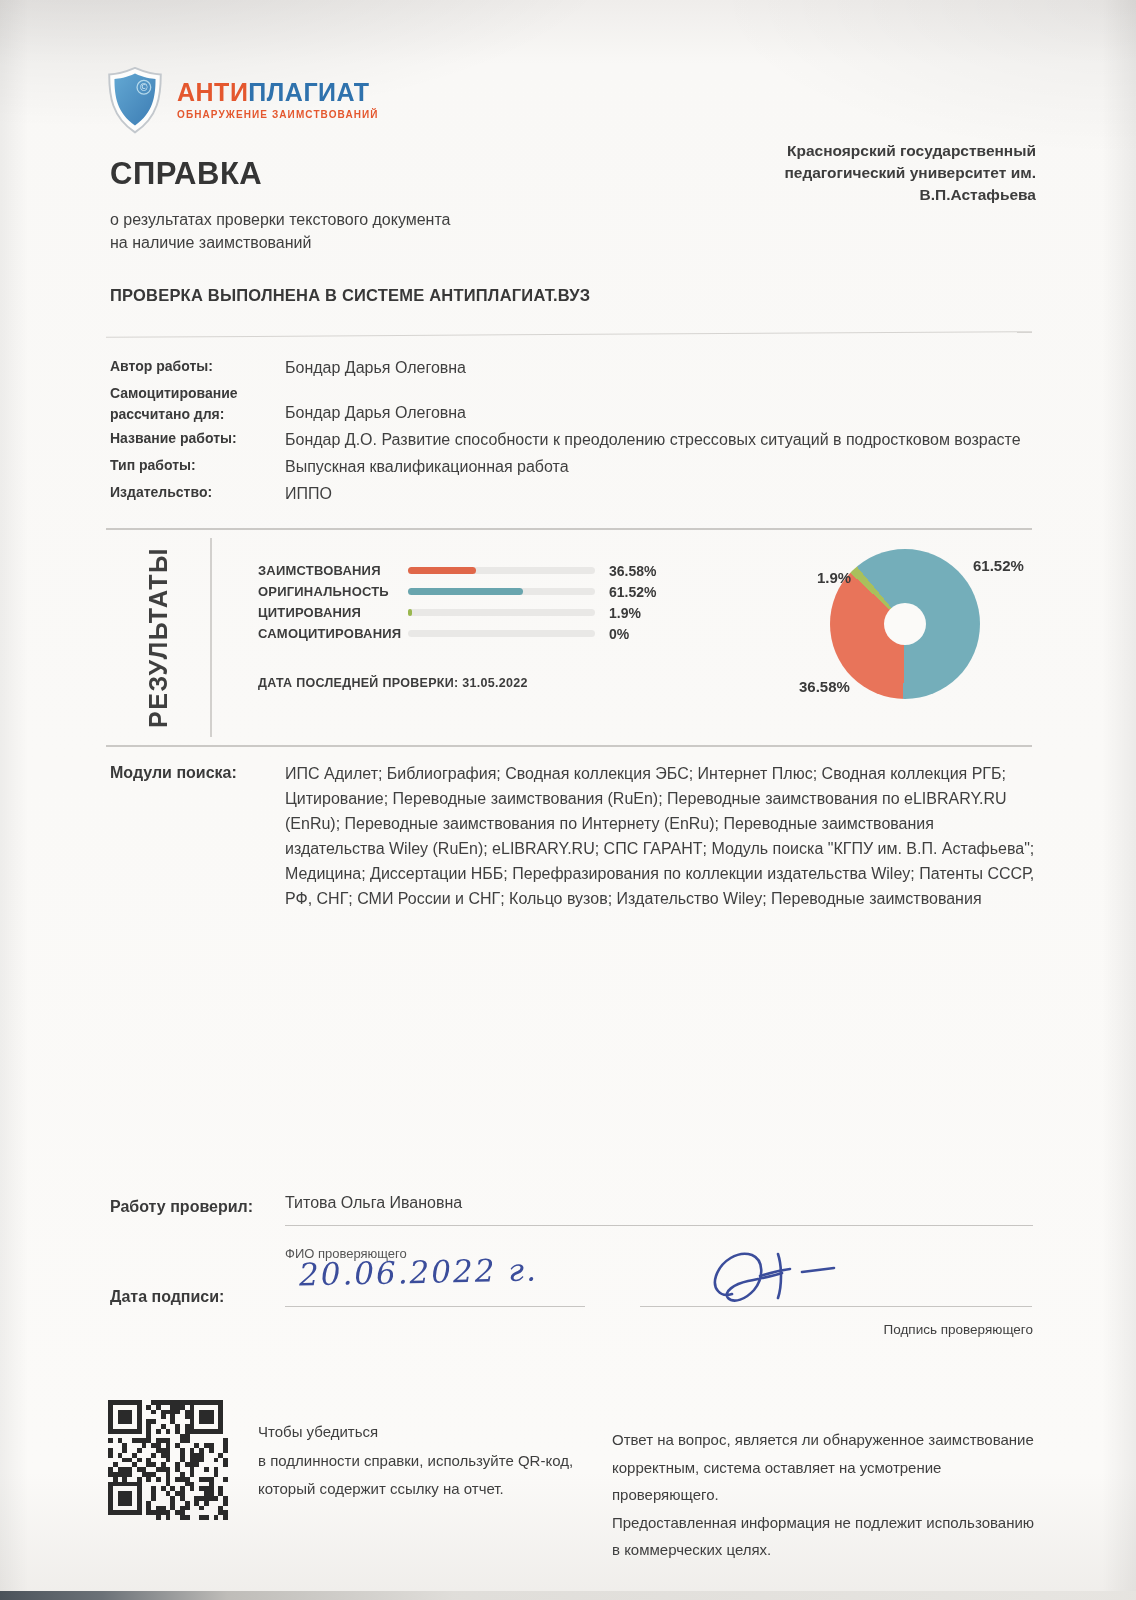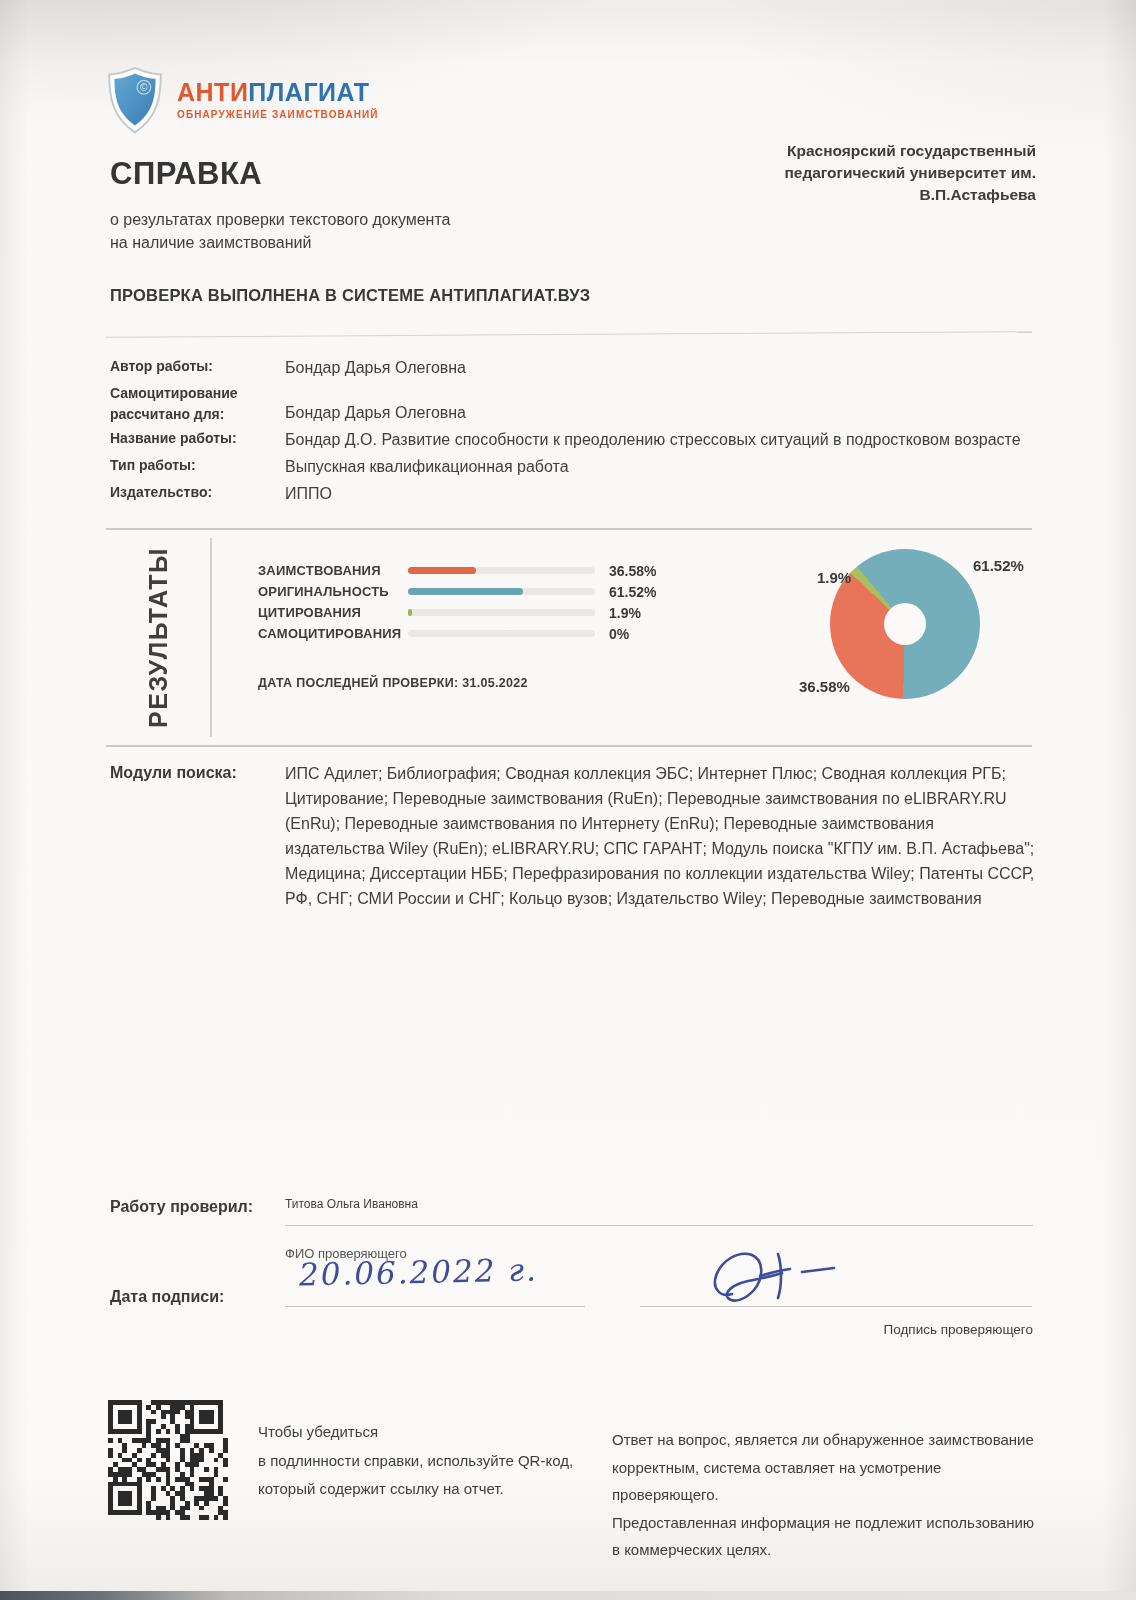--- a/index.html
+++ b/index.html
@@ -75,7 +75,7 @@
   
   .checked-by-label { position:absolute; left:110px; top:1198px; font-size:16px; font-weight:700; color:#3a3a3a; }
   .checked-by-line  { position:absolute; left:285px; top:1194px; width:748px; height:32px; border-bottom:1.5px solid #c7c5c2; }
-  .checked-by-name  { font-size:12px; color:#3f3f3f; }
+  .checked-by-name  { font-size:16px; color:#3f3f3f; }
   .name-caption { position:absolute; left:285px; top:1246px; font-size:13px; color:#555; }
   .date-label { position:absolute; left:110px; top:1288px; font-size:16px; font-weight:700; color:#3a3a3a; }
   .date-line { position:absolute; left:285px; top:1258px; width:300px; height:49px; border-bottom:1.5px solid #c7c5c2; }

